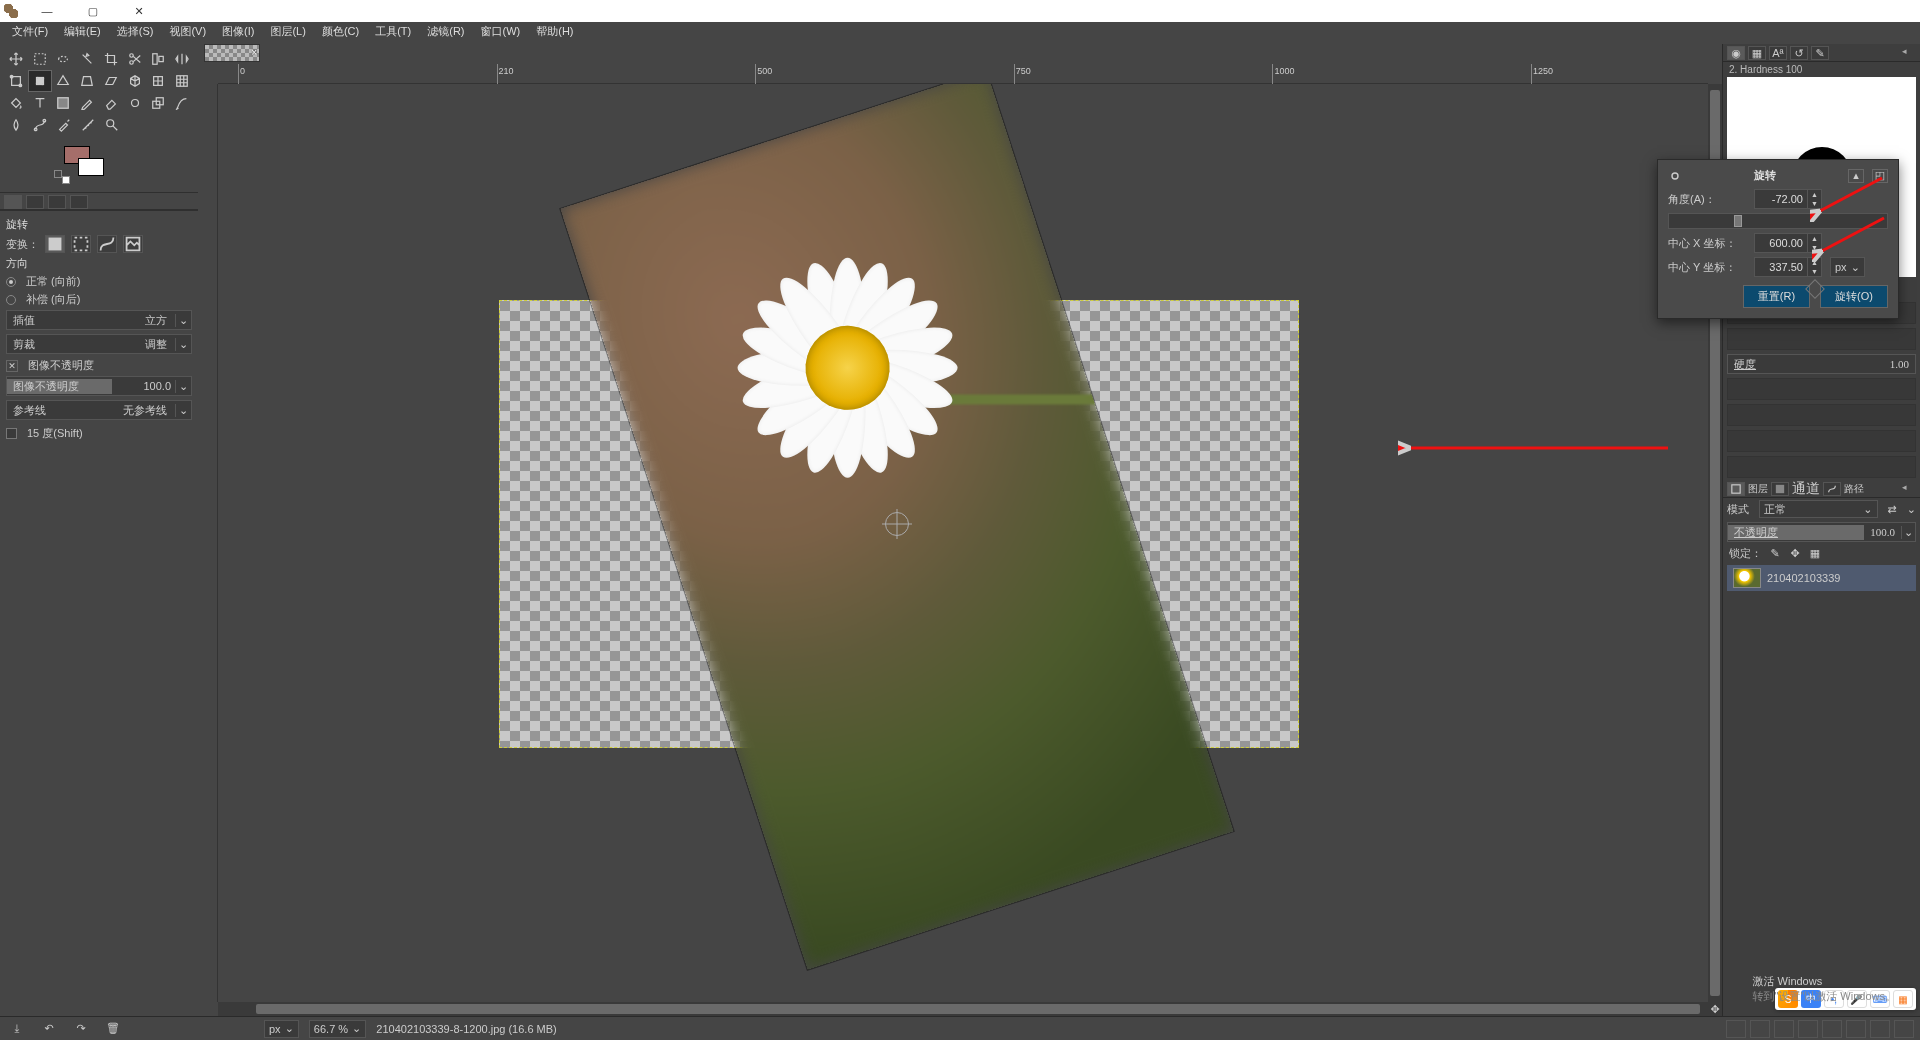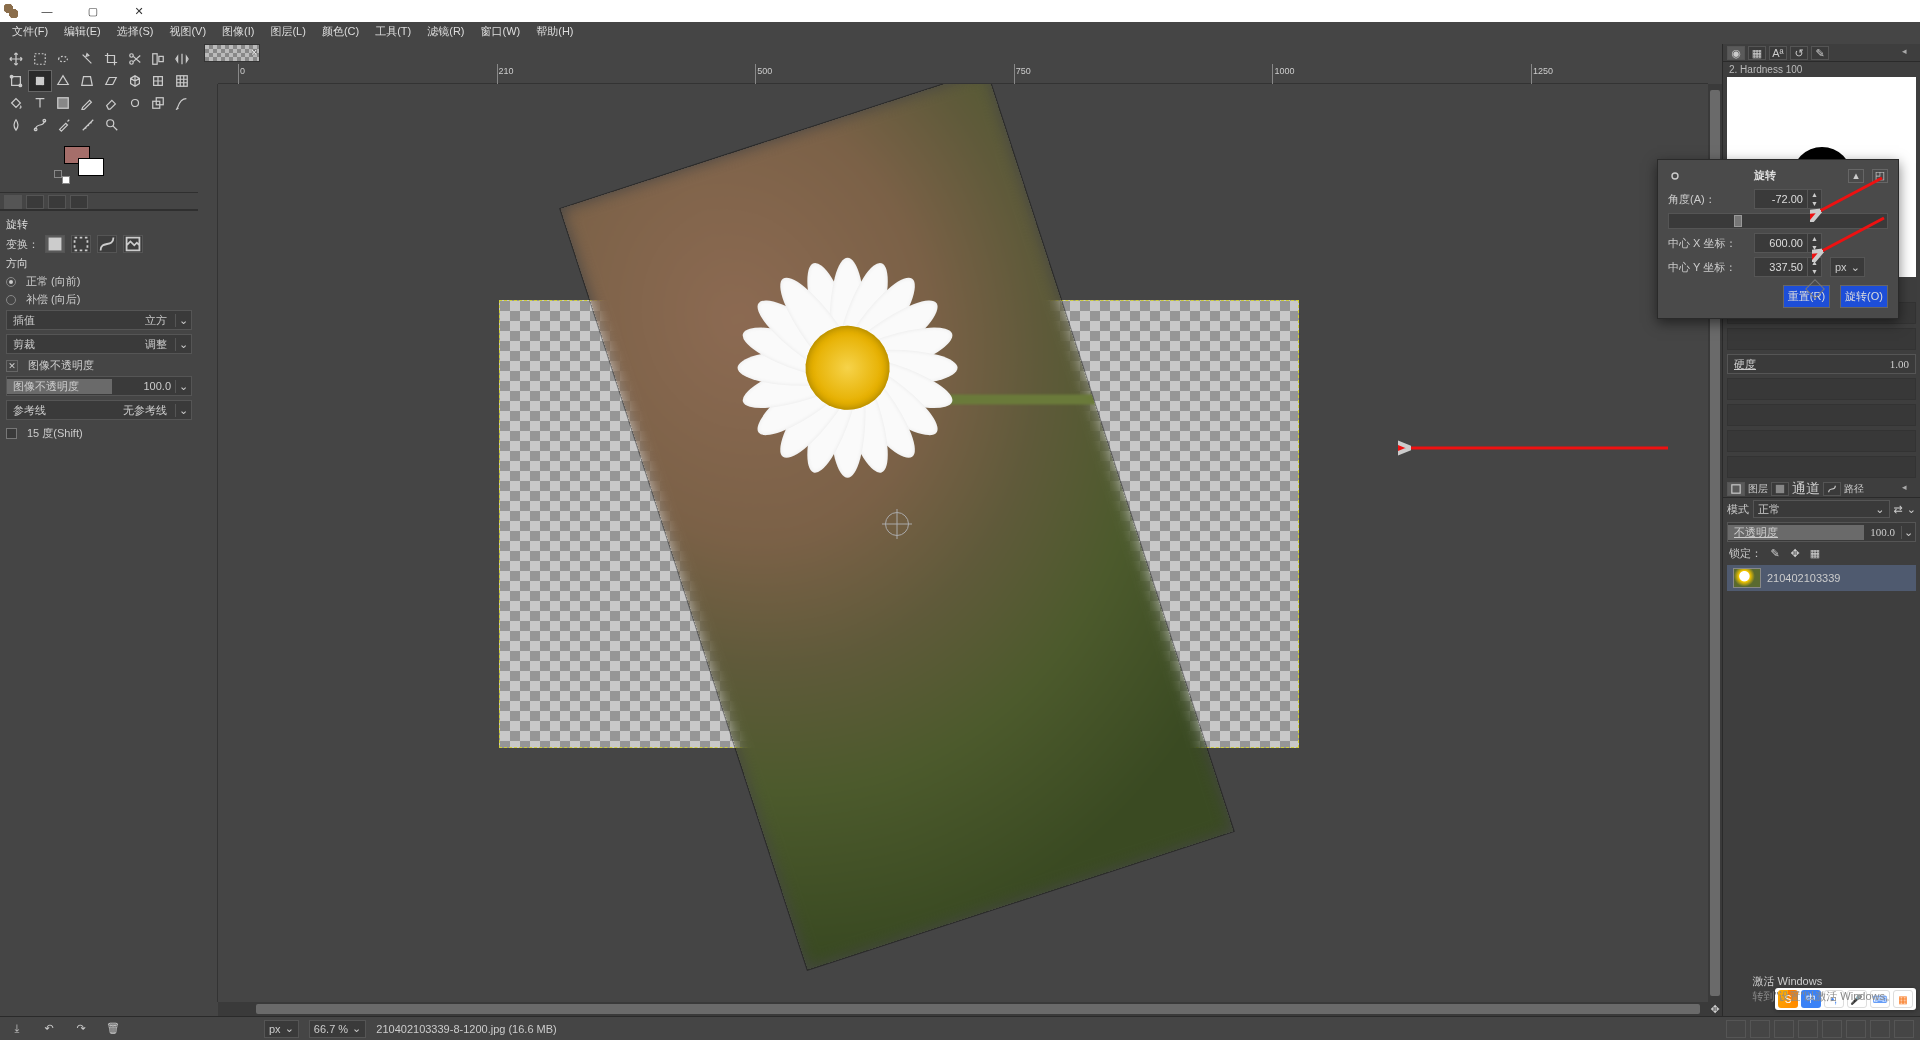--- a/index.html
+++ b/index.html
@@ -107,7 +107,7 @@
 .aslider .mark { position:absolute; top:1px; bottom:1px; width:8px; background:#777; border:1px solid #999; }
 .unit { display:flex; align-items:center; background:#3a3a3a; border:1px solid #555; height:20px; padding: 0 4px; gap:4px;}
 .rotdlg .btns { display:flex; gap:10px; justify-content:flex-end; margin-top:8px;}
-.rotdlg .btns button { background:#1d4ed8; border:1px solid #666; color:#ddd; padding: 3px 4px; cursor:pointer; }
+.rotdlg .btns button { background:#0c4a6e; border:1px solid #666; color:#ddd; padding: 3px 14px; cursor:pointer; }
 
 .arrow-red { position:absolute; pointer-events:none; }
 

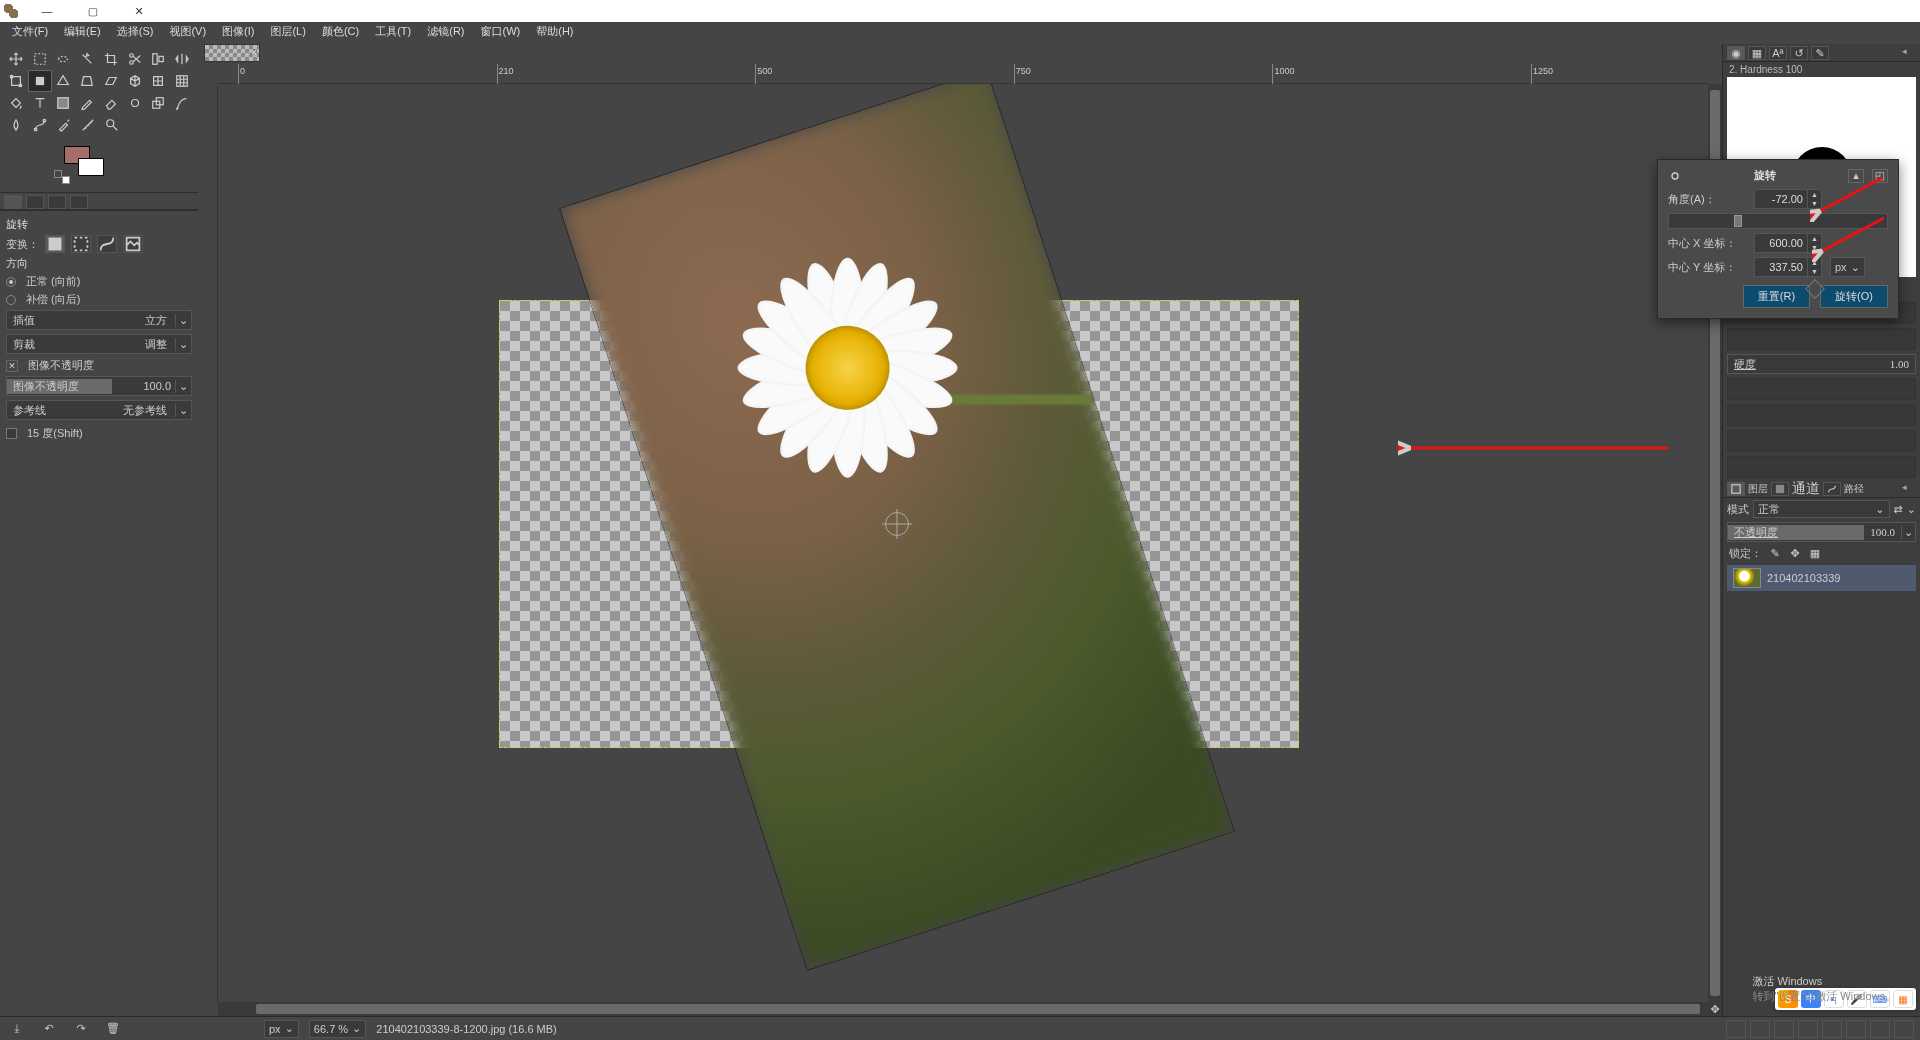--- a/index.html
+++ b/index.html
@@ -129,7 +129,7 @@
 .prop .val { padding: 0 6px; font-family: Liberation Serif, serif; }
 
 .rtabs2 .t svg { width:10px; height:10px; }
-.layer-mode { display:flex; align-items:center; padding: 2px 4px; gap:4px; }
+.layer-mode { display:flex; align-items:center; padding: 2px 4px; gap:10px; }
 .layer-mode .sel { flex:1; background:#3a3a3a; border:1px solid #555; height:18px; display:flex; align-items:center; padding:0 4px;}
 .lock-row { display:flex; align-items:center; gap:6px; padding: 2px 6px; font-size:10px;}
 .lock-row .lic { width:14px; height:14px; display:flex; align-items:center; justify-content:center;}

